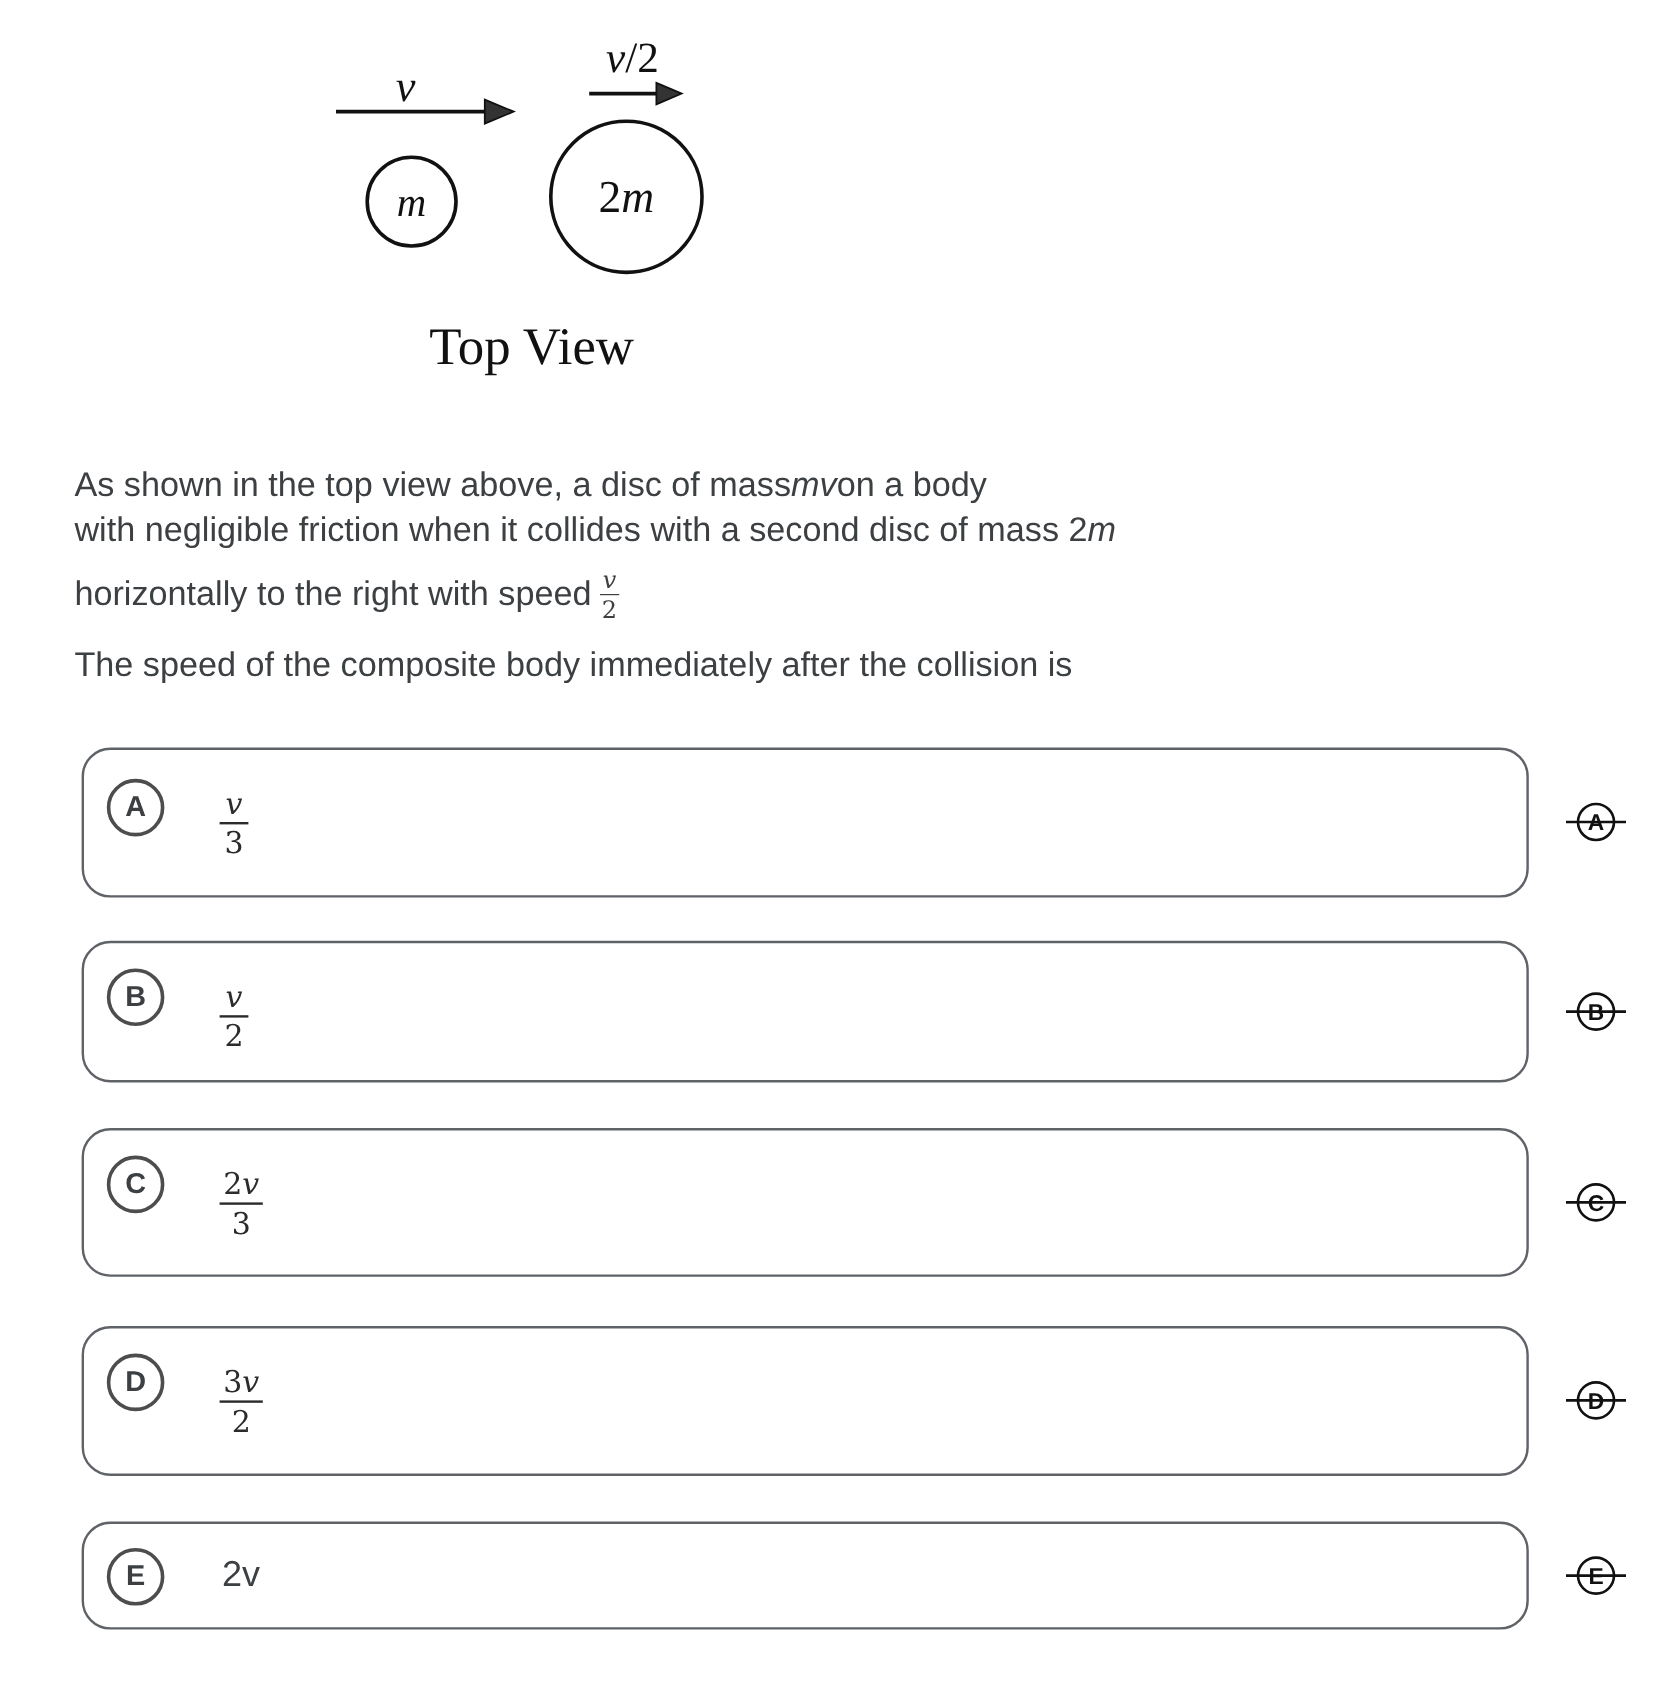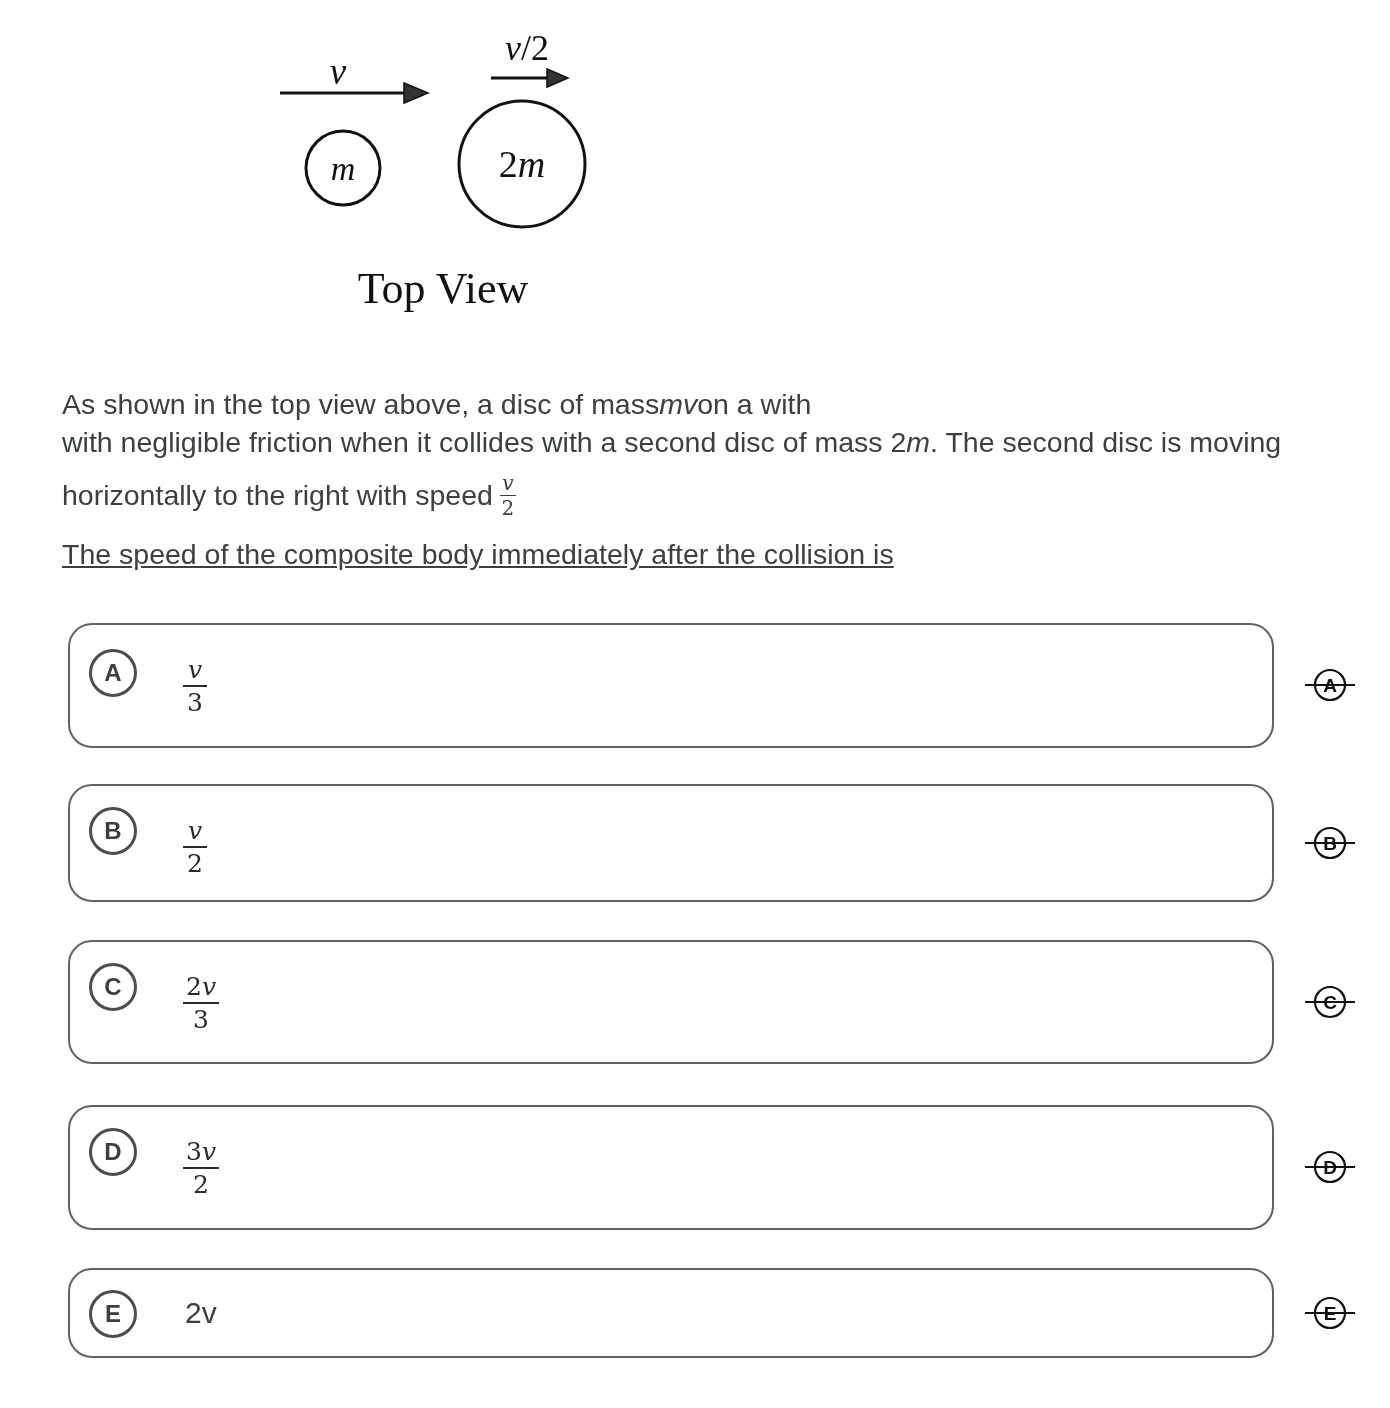--- a/index.html
+++ b/index.html
@@ -166,7 +166,7 @@
         <span>As shown in the top view above, a disc of mass </span>
         <span class="it">m</span>
         <span class="it">v</span>
-        <span> on a with</span>
+        <span> on a body</span>
       </div>
     <div class="qline" id="qline2">
         <span>with negligible friction when it collides with a second disc of mass 2</span>

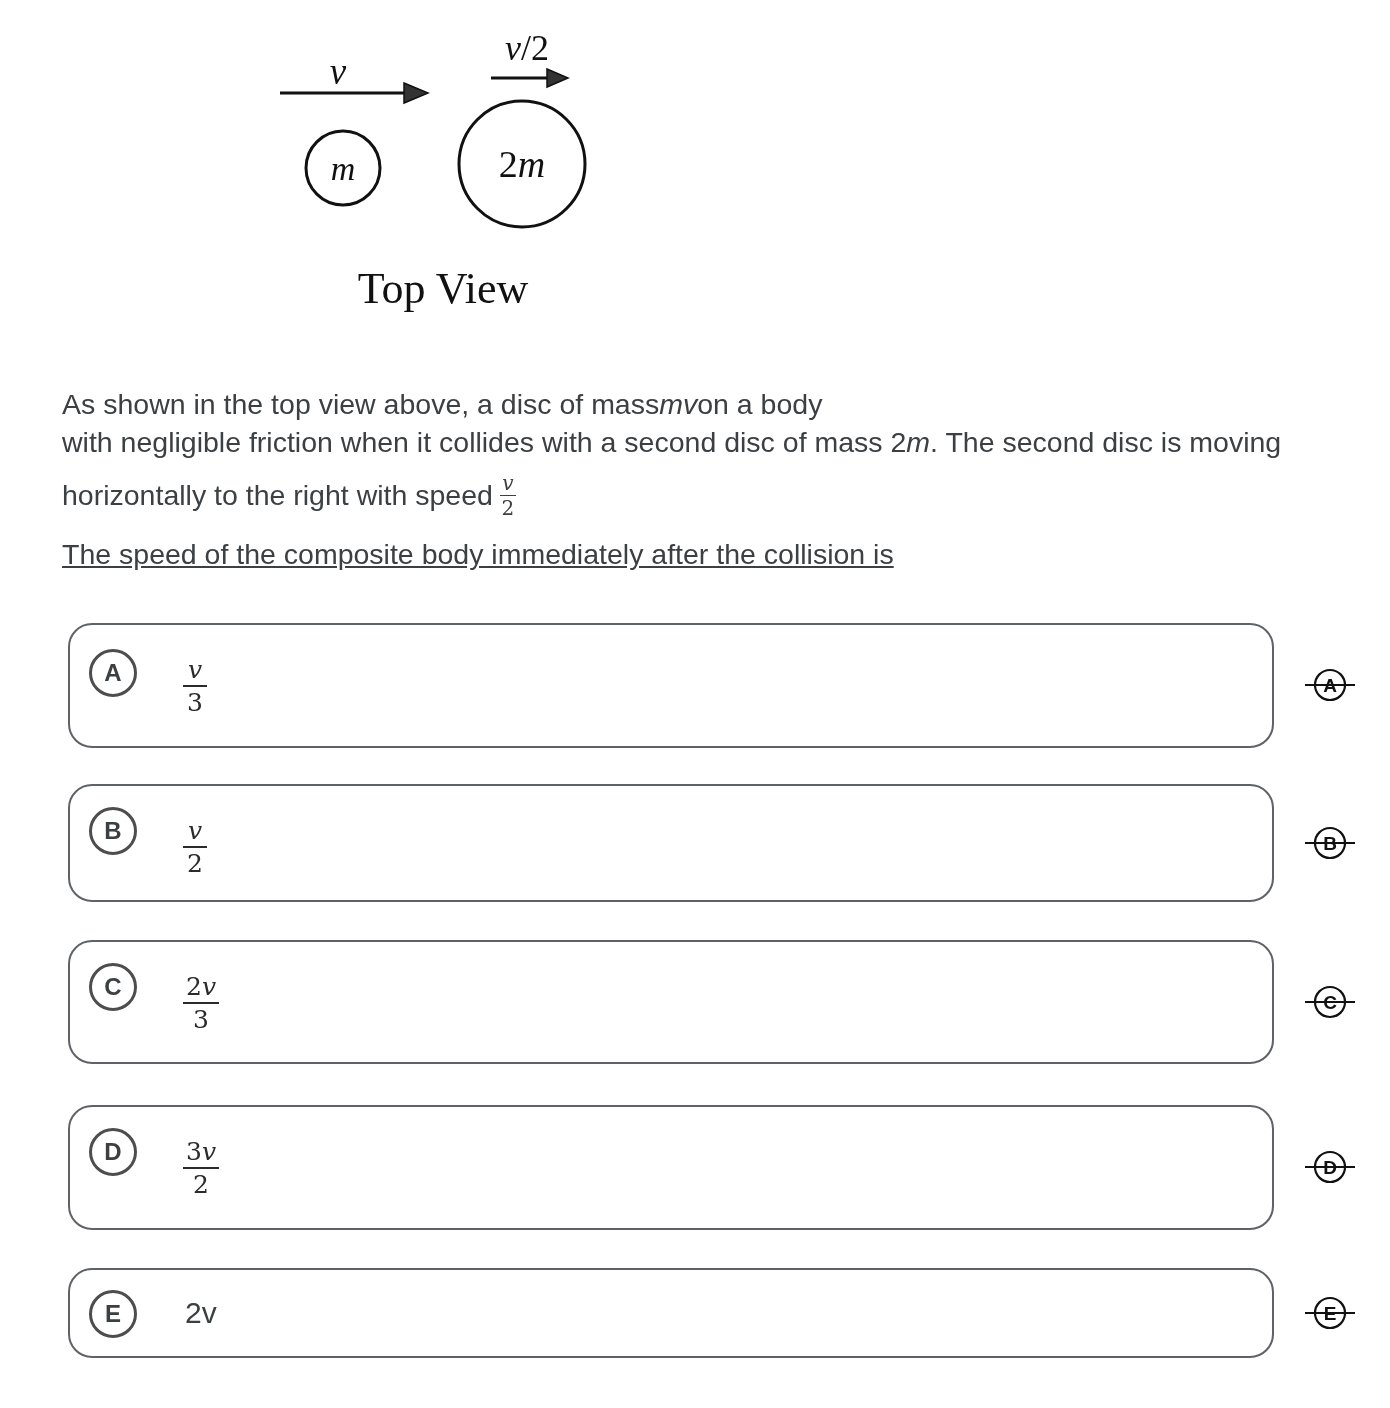--- a/index.html
+++ b/index.html
@@ -171,7 +171,6 @@
     <div class="qline" id="qline2">
         <span>with negligible friction when it collides with a second disc of mass 2</span>
         <span class="it">m</span>
-        <span>. The second disc is moving</span>
       </div>
     <div class="qline" id="qline3">
         <span>horizontally to the right with speed </span>

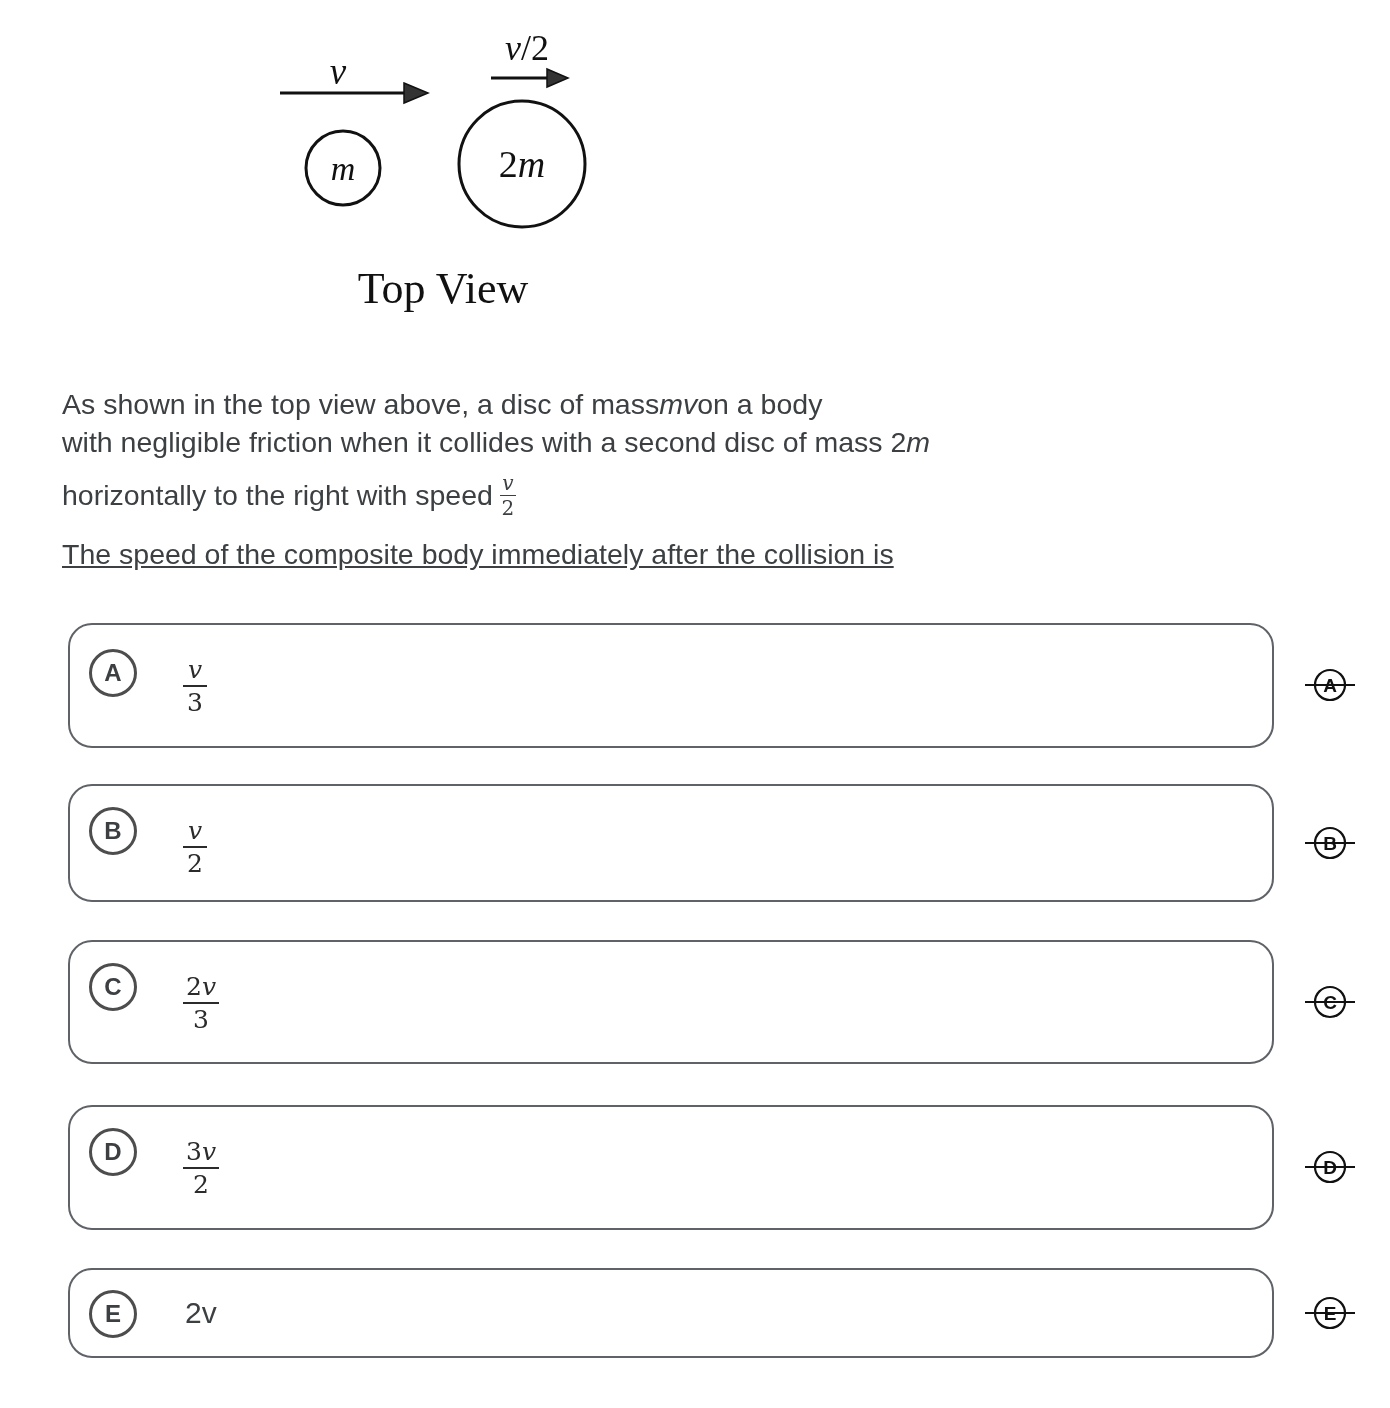--- a/index.html
+++ b/index.html
@@ -39,7 +39,7 @@
   #qline1 { top: 374px; }
   #qline2 { top: 412px; text-align: center; }
   #qline3 { top: 452px; height: 62px; }
-  #qline4 { top: 524px; text-decoration: underline; }
+  #qline4 { top: 524px; }
 
   .inline-frac {
     display: inline-flex;

